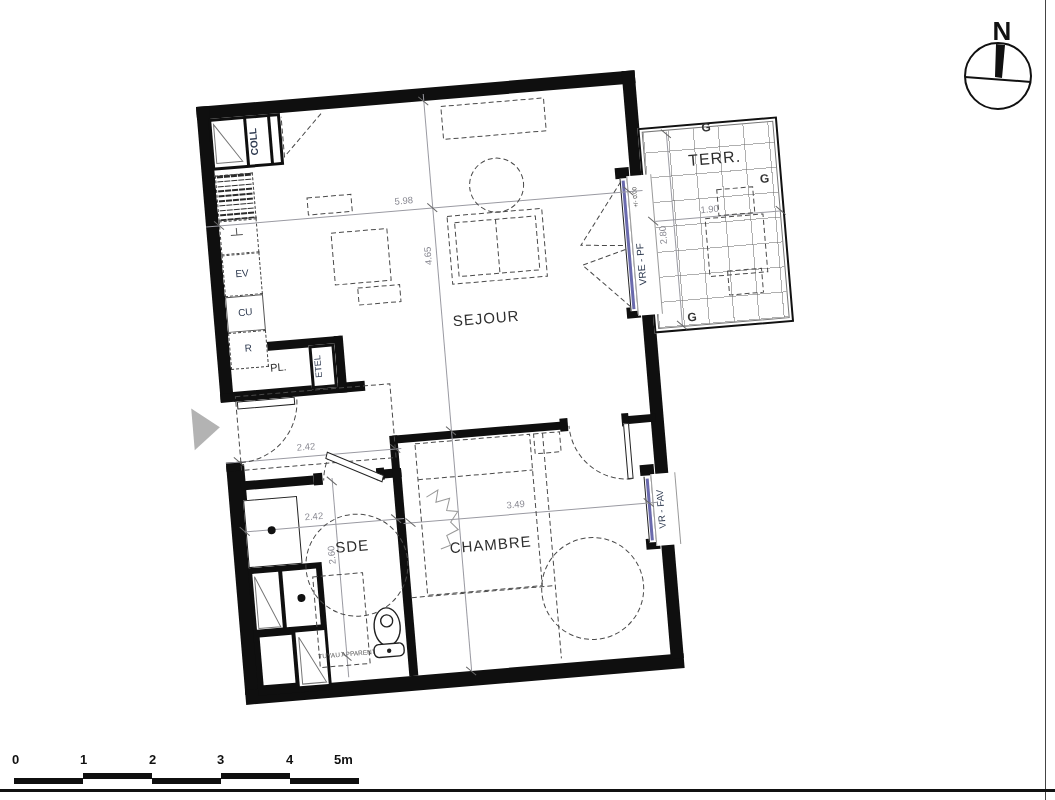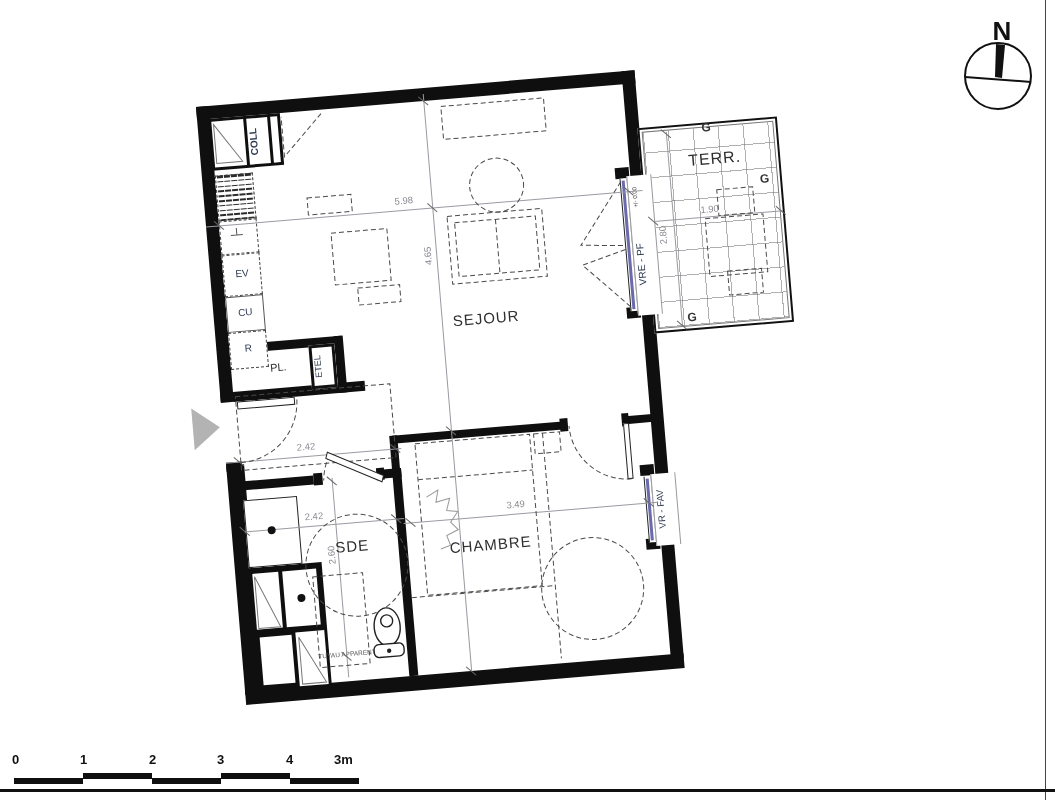--- a/index.html
+++ b/index.html
@@ -250,7 +250,7 @@
   <div class="sblab" style="left:149px;top:752px">2</div>
   <div class="sblab" style="left:217px;top:752px">3</div>
   <div class="sblab" style="left:286px;top:752px">4</div>
-  <div class="sblab" style="left:334px;top:752px">3m</div>
+  <div class="sblab" style="left:334px;top:752px">5m</div>
   <div class="sb" style="left:14px;top:778px;width:69px"></div>
   <div class="sb" style="left:83px;top:773px;width:69px"></div>
   <div class="sb" style="left:152px;top:778px;width:69px"></div>

